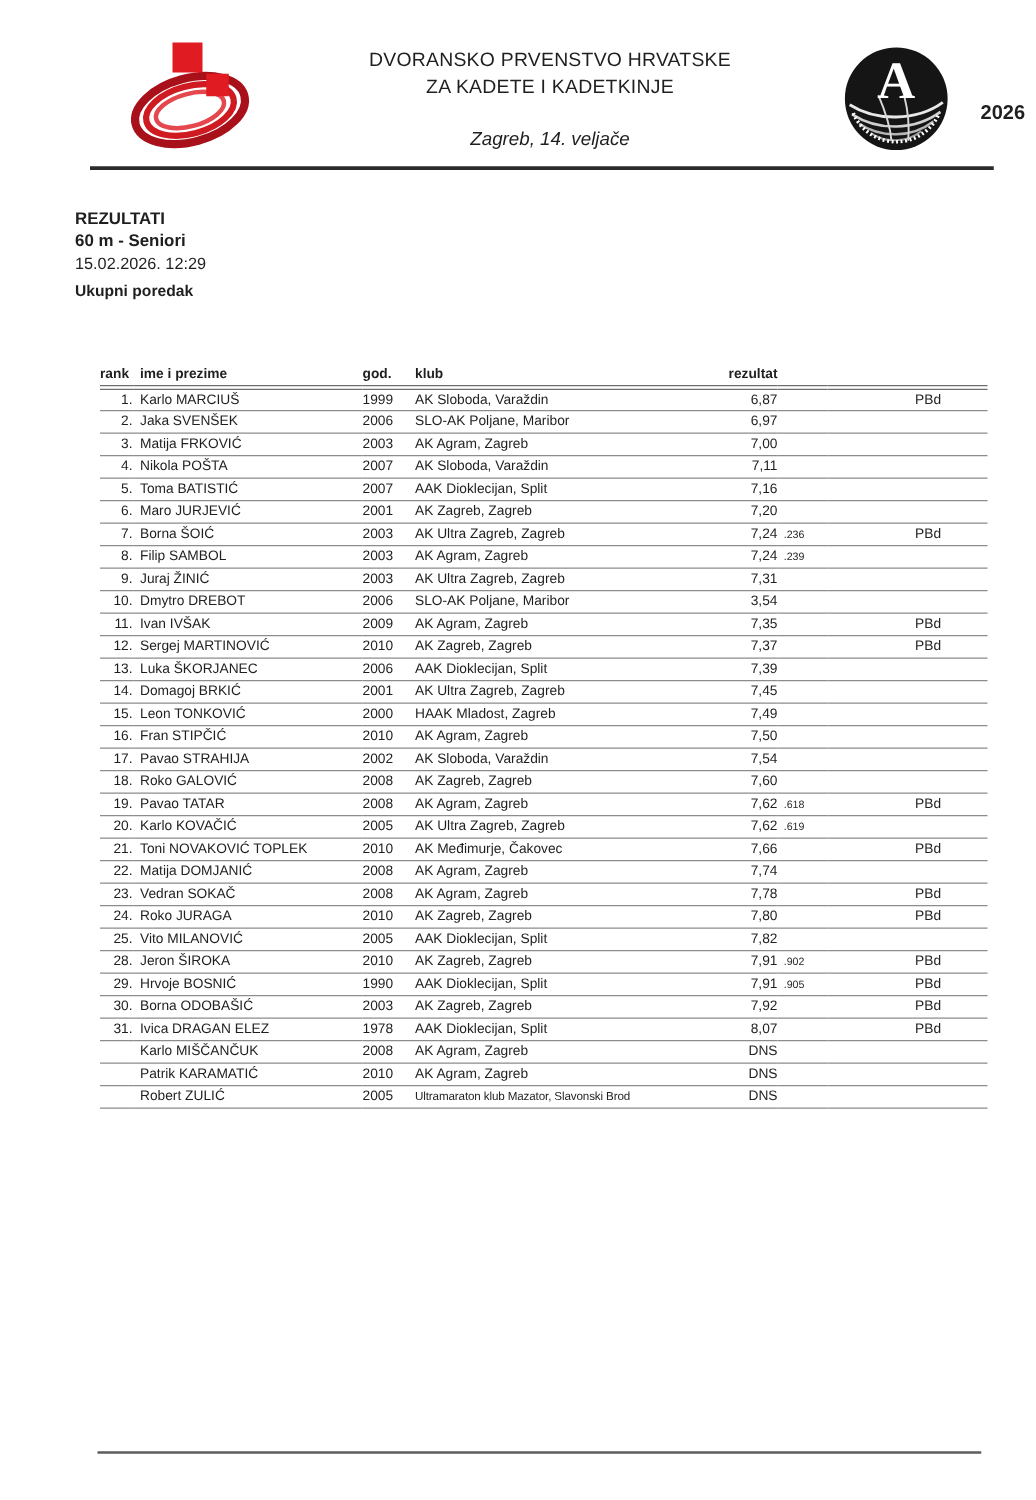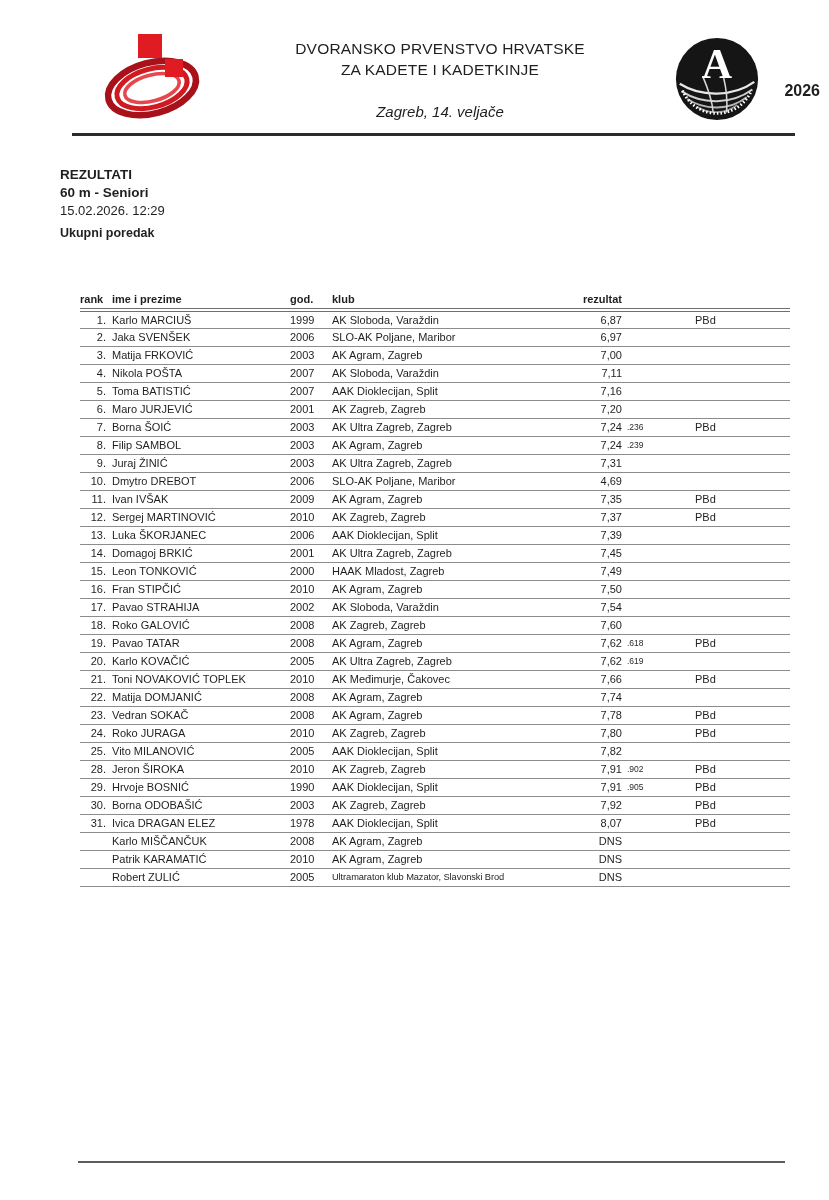--- a/index.html
+++ b/index.html
@@ -53,7 +53,7 @@
   td.name-cell   { padding-left:5px; }
   td.result-cell { text-align:right; }
   td.result-ms-cell { font-size:8.5px; padding-left:5px; color:#2a2a2a; }
-  td.note-cell   { padding-left:33px; }
+  td.note-cell   { padding-left:33px;text-align:center; }
   td.club-small  { font-size:9.3px; letter-spacing:-0.1px; }
 
   

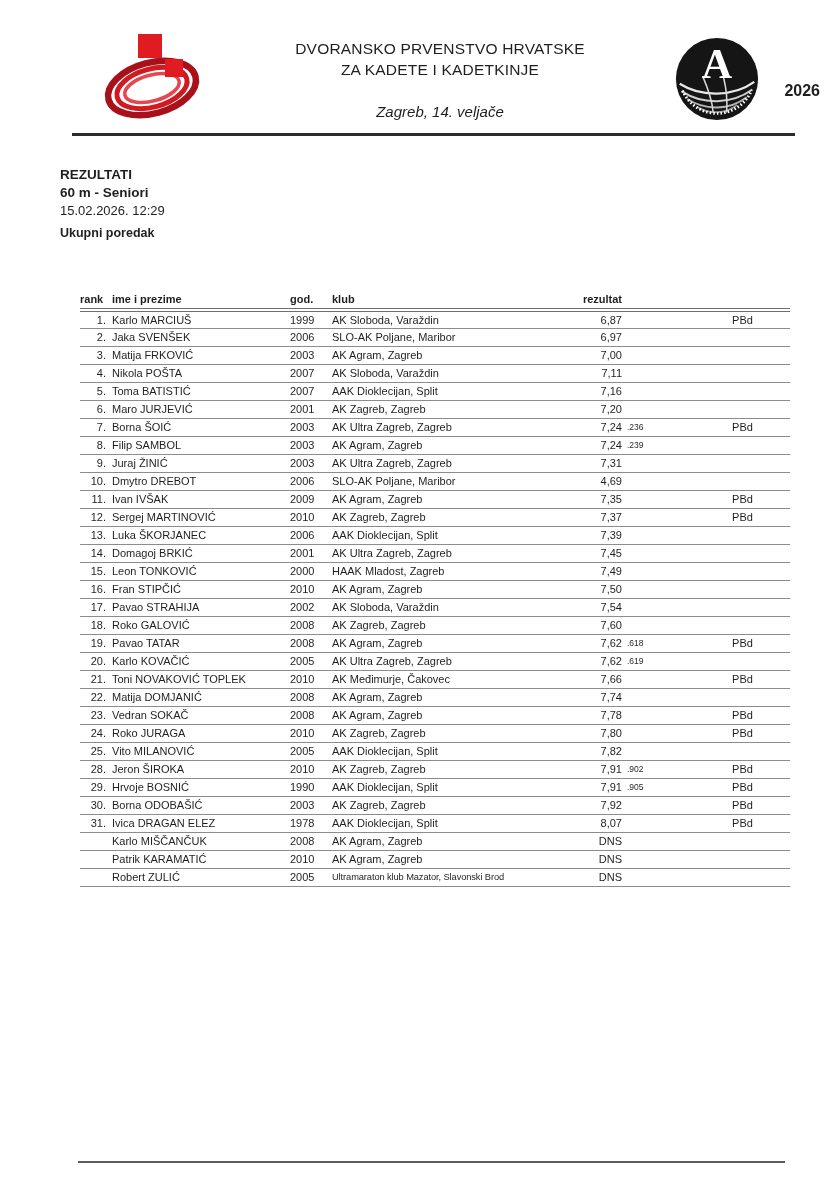--- a/index.html
+++ b/index.html
@@ -220,7 +220,7 @@
           <td class="name-cell">Dmytro DREBOT</td>
           <td class="year-cell">2006</td>
           <td class="club-cell">SLO-AK Poljane, Maribor</td>
-          <td class="result-cell">4,69</td>
+          <td class="result-cell">3,54</td>
           <td class="result-ms-cell"></td>
           <td class="note-cell"></td>
         </tr>

